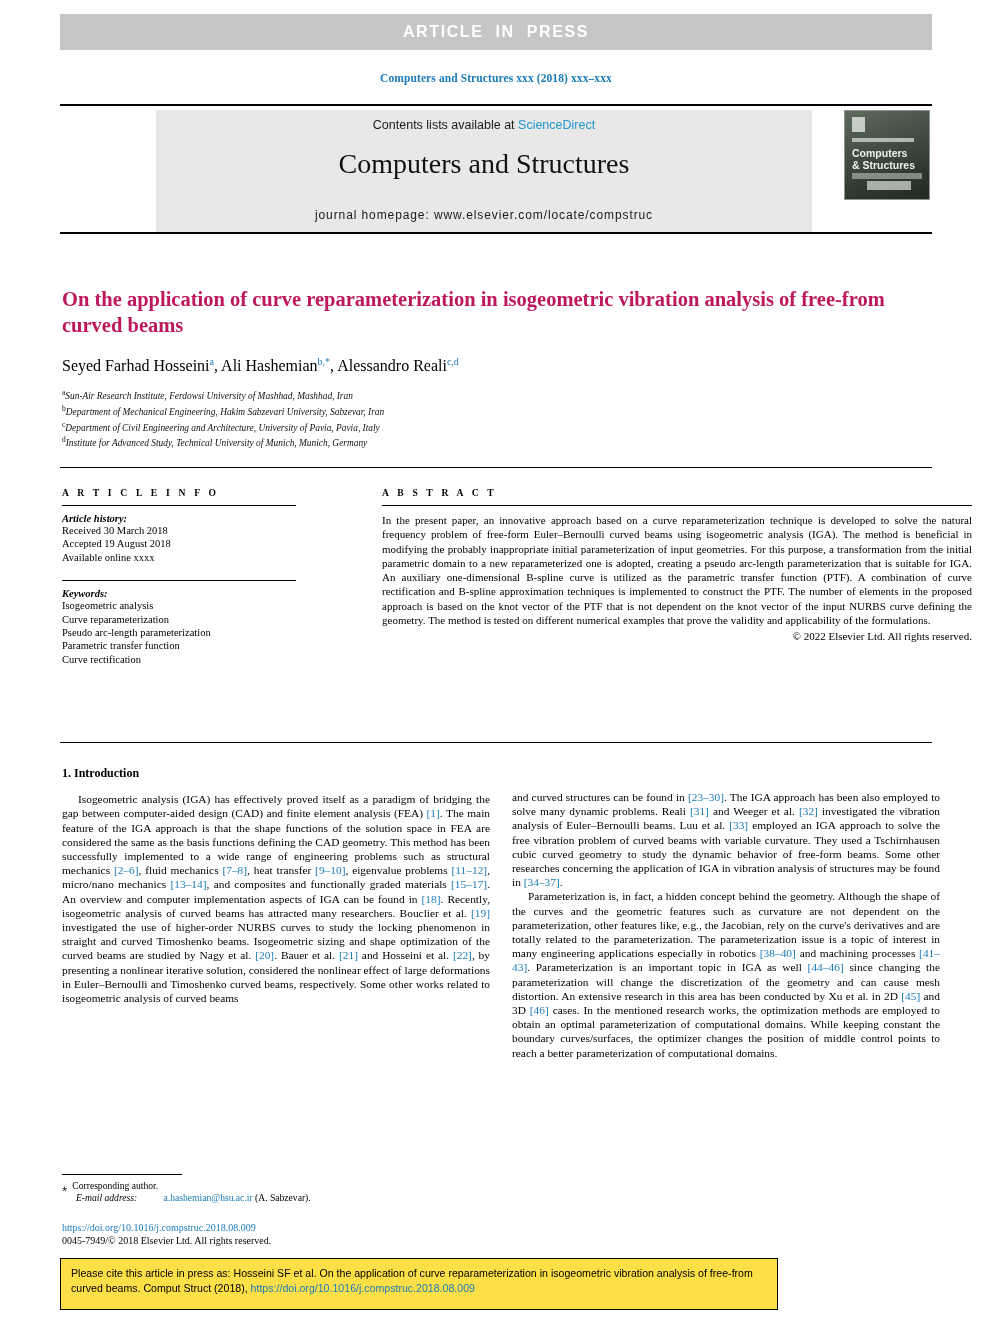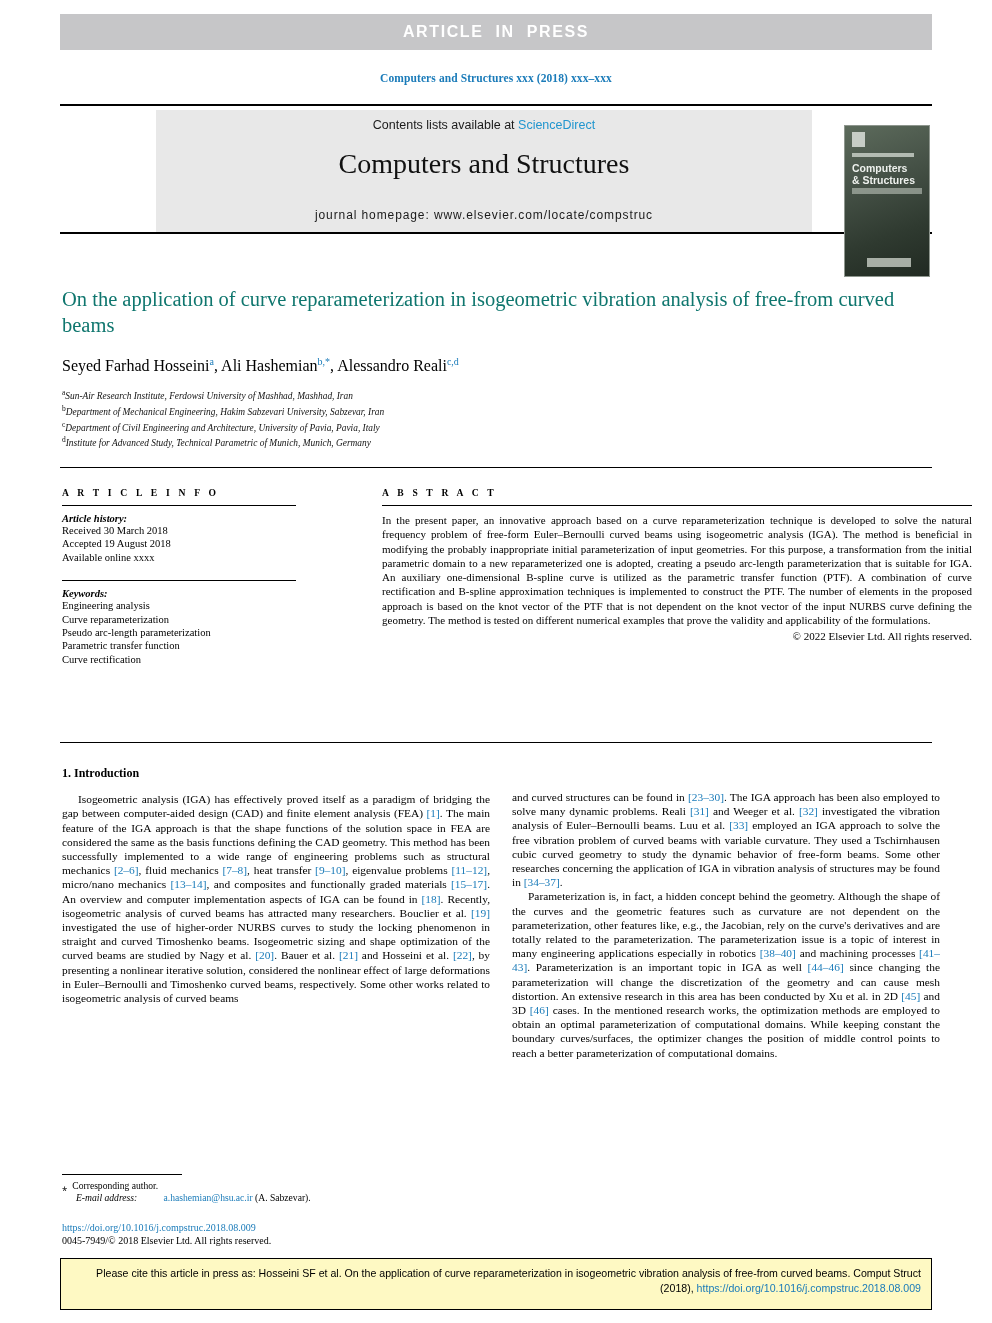--- a/index.html
+++ b/index.html
@@ -108,12 +108,11 @@
   .cover-thumb {
     position: absolute;
     right: 2px; top: 4px;
-    width: 86px; height: 152px;
+    width: 86px; height: 90px;
     background: linear-gradient(160deg,#5d6b5c 0%, #465247 35%, #2f3a30 70%, #212a22 100%);
     border: 1px solid #8e968e;
     box-sizing: border-box;
     overflow: hidden;
-    margin-top: 15px;
   }
   .cover-crest {
     position: absolute; left: 7px; top: 6px;

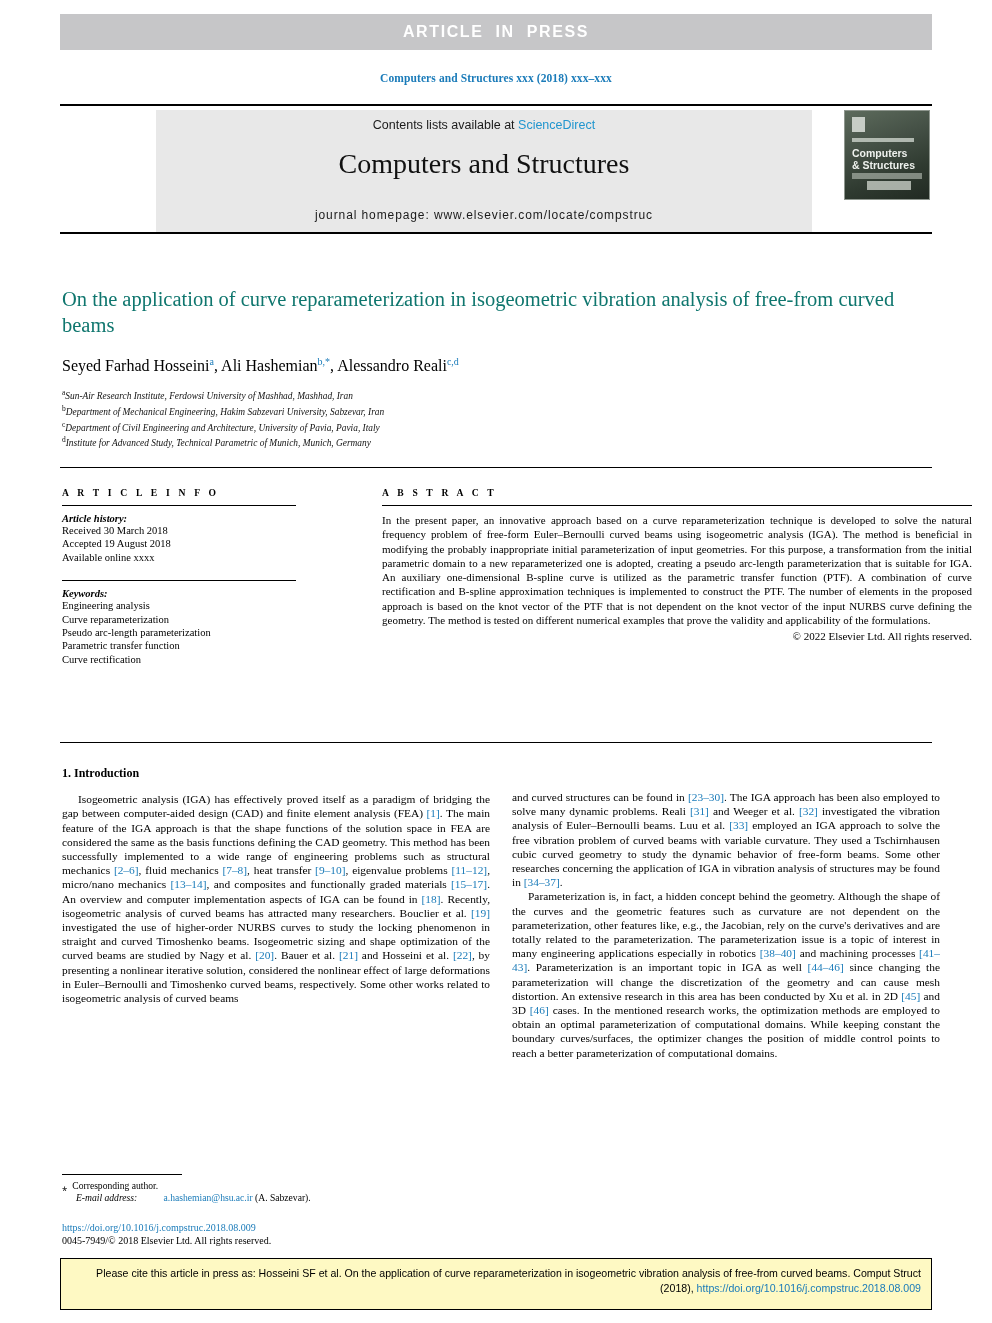--- a/index.html
+++ b/index.html
@@ -150,9 +150,9 @@
     font-family: "Liberation Serif", serif;
     font-size: 20.5px;
     line-height: 26px;
-    color: #0f766e;
+    color: #be185d;
     margin: 0 0 18px 0;
-    font-weight: normal;
+    font-weight: bold;
   }
   .authors {
     font-family: "Liberation Serif", serif;

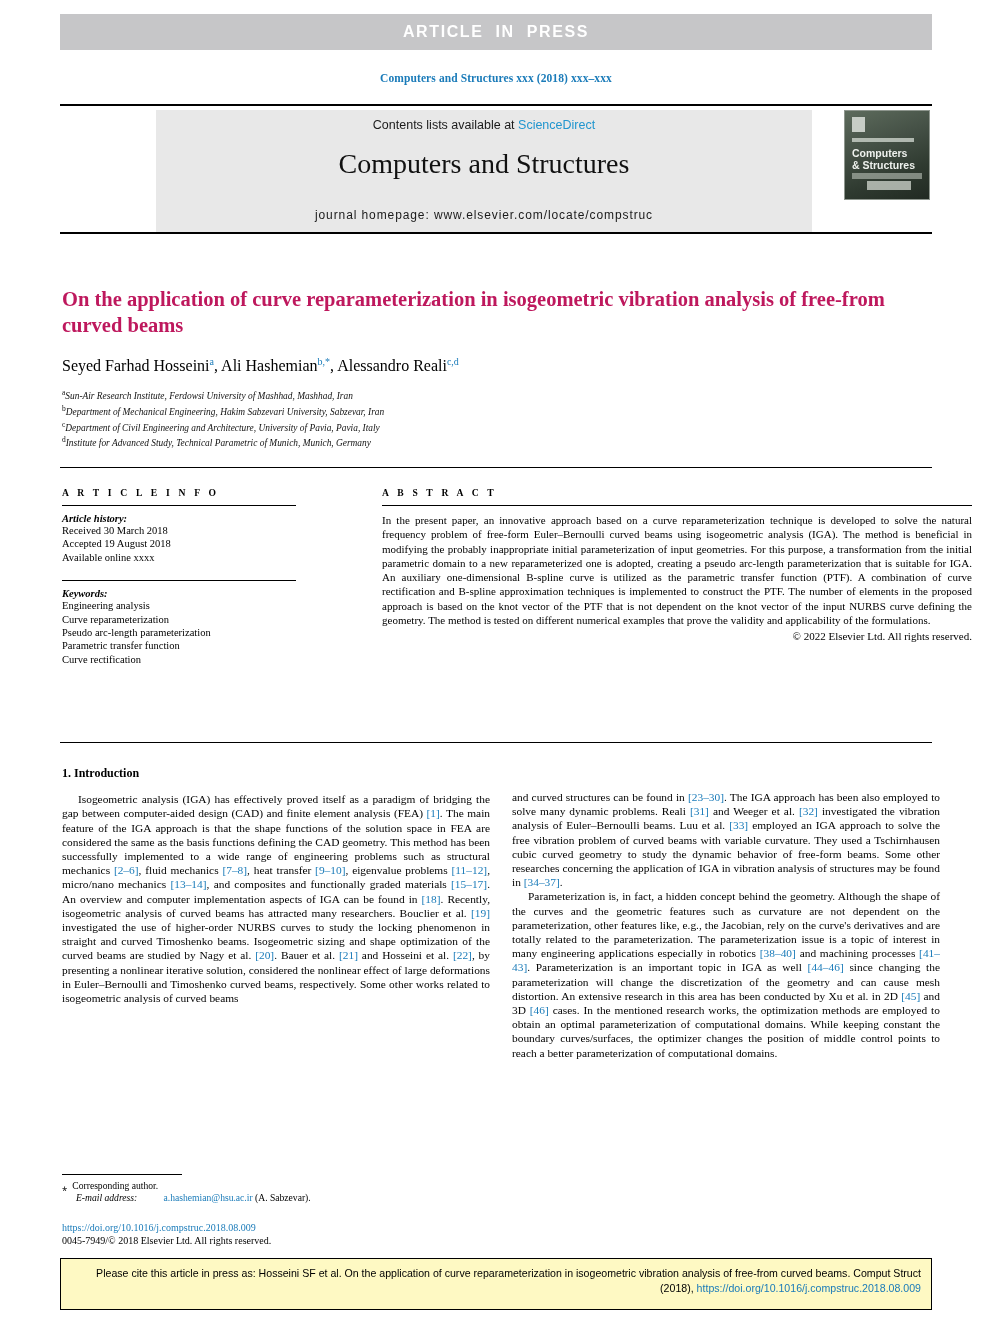--- a/index.html
+++ b/index.html
@@ -311,7 +311,7 @@
     <div><sup>a</sup><span>Sun-Air Research Institute, Ferdowsi University of Mashhad, Mashhad, Iran</span></div>
     <div><sup>b</sup><span>Department of Mechanical Engineering, Hakim Sabzevari University, Sabzevar, Iran</span></div>
     <div><sup>c</sup><span>Department of Civil Engineering and Architecture, University of Pavia, Pavia, Italy</span></div>
-    <div><sup>d</sup><span>Institute for Advanced Study, Technical Parametric of Munich, Munich, Germany</span></div>
+    <div><sup>d</sup><span>Institute for Advanced Study, Technical University of Munich, Munich, Germany</span></div>
   </div>
 </div>
 

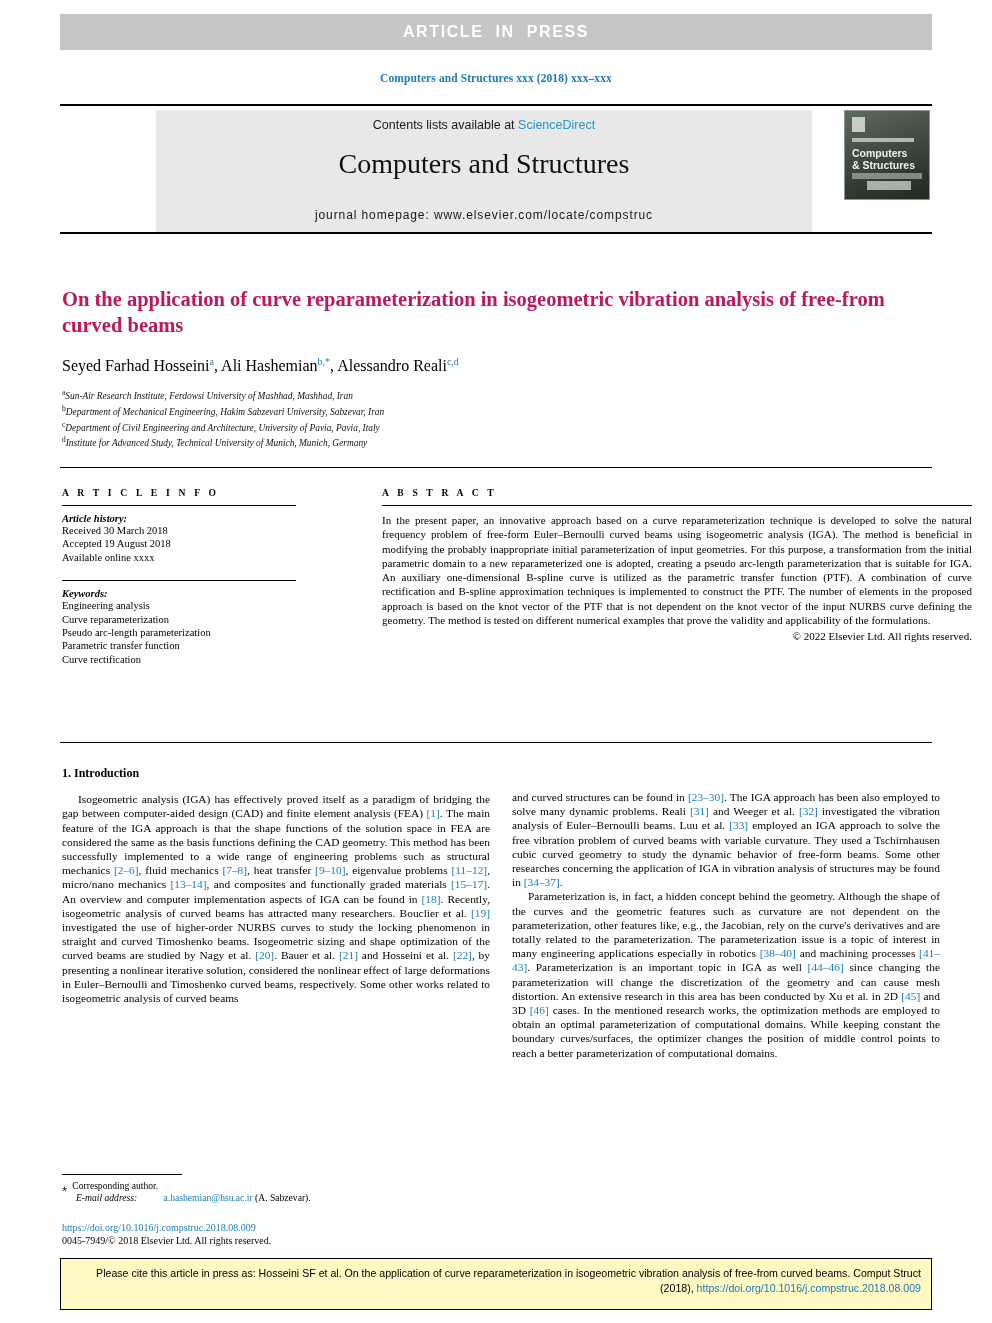--- a/index.html
+++ b/index.html
@@ -326,7 +326,7 @@
   <div class="info-line">Available online xxxx</div>
   <div class="thinrule" style="margin-top:16px"></div>
   <div class="info-label">Keywords:</div>
-  <div class="info-line">Engineering analysis</div>
+  <div class="info-line">Isogeometric analysis</div>
   <div class="info-line">Curve reparameterization</div>
   <div class="info-line">Pseudo arc-length parameterization</div>
   <div class="info-line">Parametric transfer function</div>

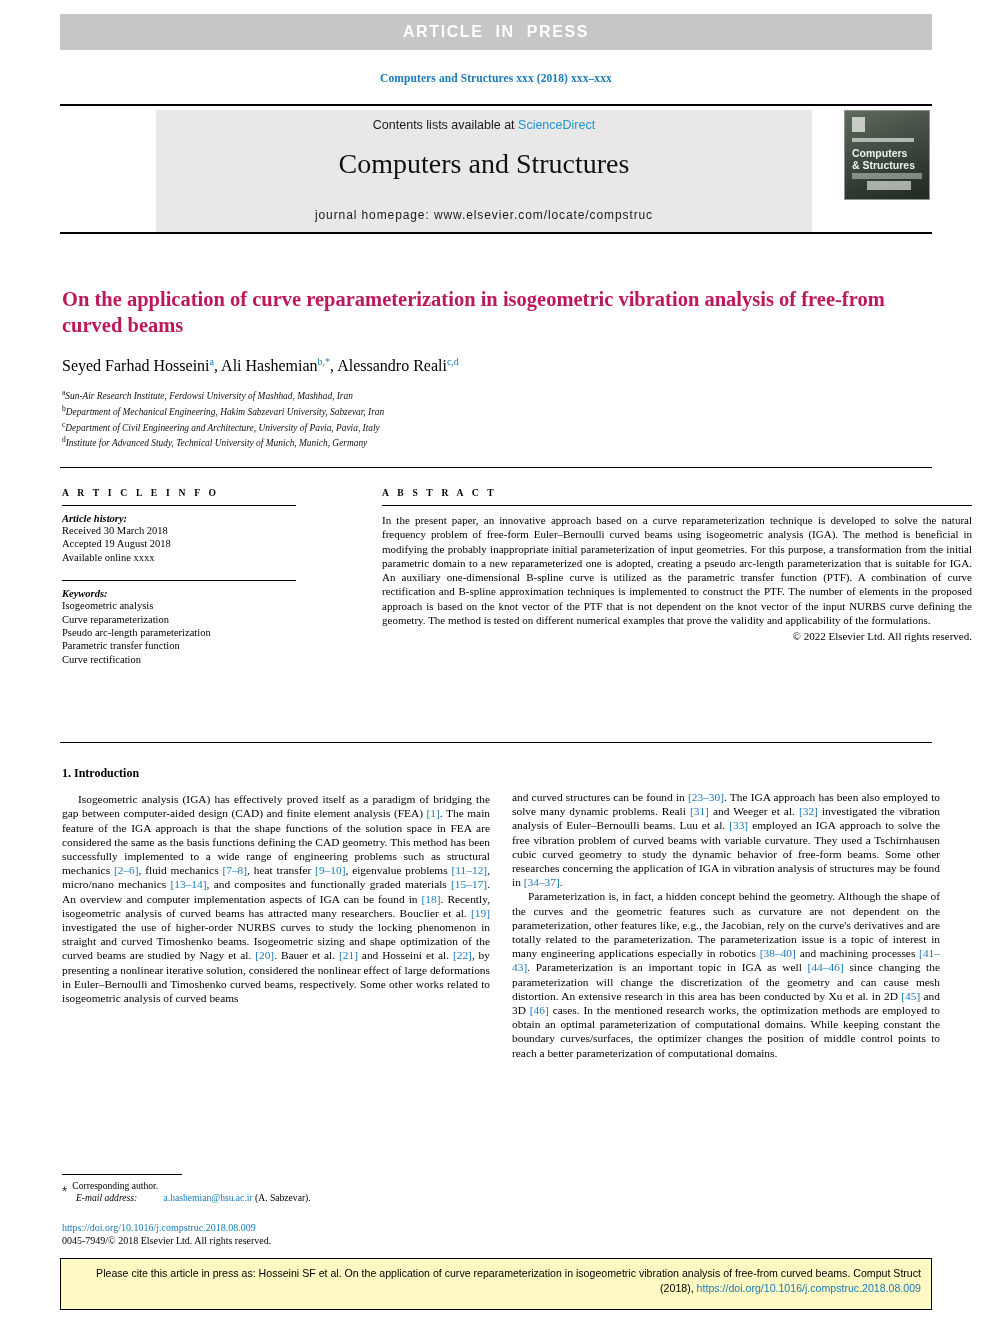--- a/index.html
+++ b/index.html
@@ -258,11 +258,10 @@
   .cite-box {
     position: absolute;
     left: 60px; top: 1258px;
-    width: 872px; height: 52px;
-    background: #fef9c3;
+    width: 718px; height: 52px;
+    background: #fde047;
     border: 1.4px solid #000;
     box-sizing: border-box;
-    text-align: right;
   }
   .cite-text {
     position: absolute;

